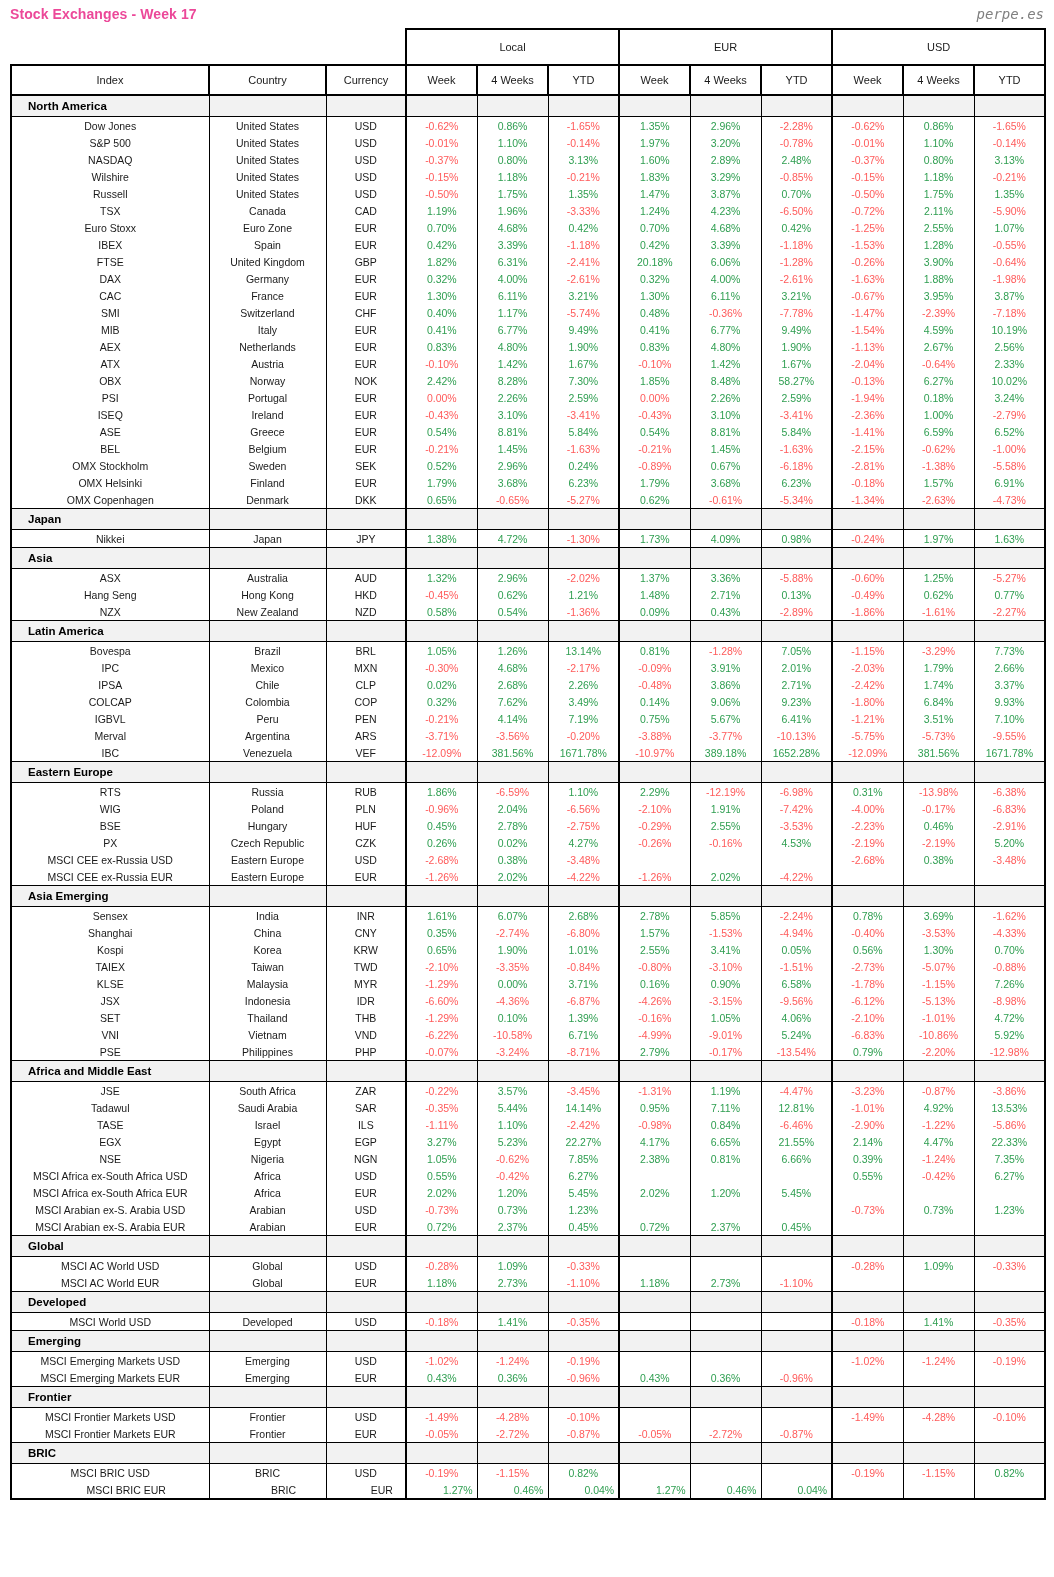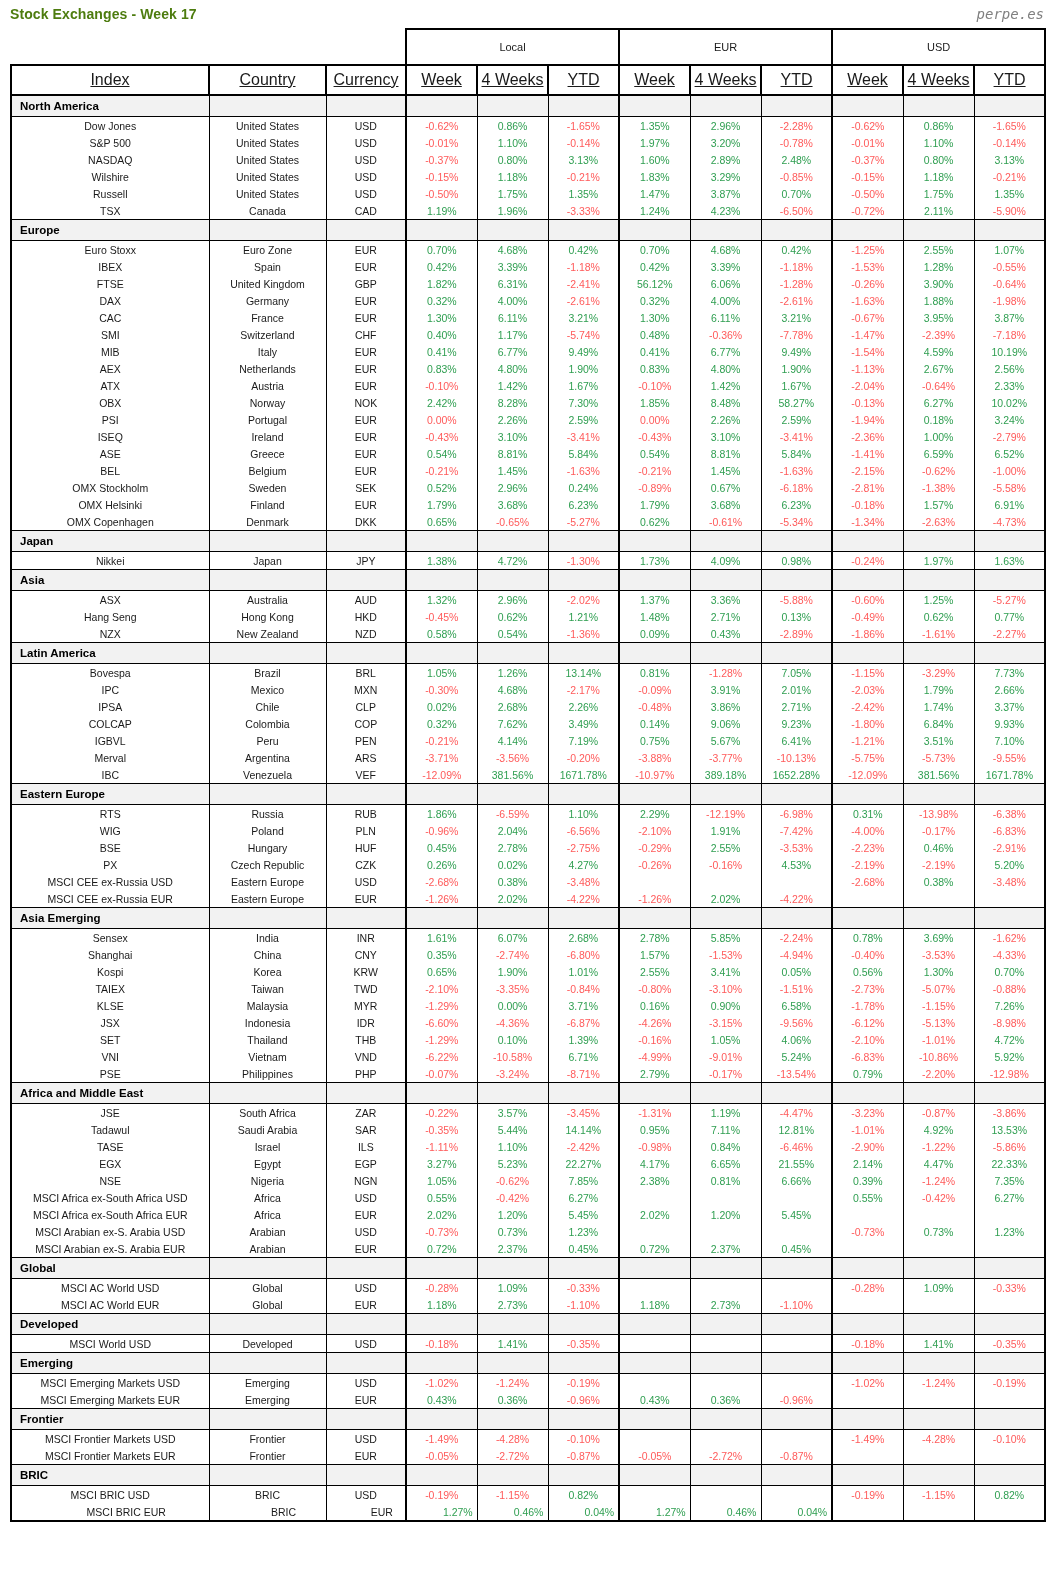--- a/index.html
+++ b/index.html
@@ -12,7 +12,7 @@
     color:#1a1a1a;box-sizing:border-box;padding:6px 10px 8px 10px;
   }
   .titlebar{display:flex;justify-content:space-between;align-items:flex-start;height:20px;margin-bottom:2px;}
-  .title{font-size:14px;font-weight:bold;color:#4d7c0f;letter-spacing:0.1px;}
+  .title{font-size:14px;font-weight:bold;color:#ec4899;letter-spacing:0.1px;}
   .brand{font-family:"DejaVu Sans Mono","Liberation Mono",monospace;font-style:italic;font-weight:normal;font-size:14px;color:var(--brand);}
   table{border-collapse:collapse;table-layout:fixed;width:1034px;}
   col.c-index{width:198px;} col.c-country{width:117px;} col.c-currency{width:80px;} col.c-val{width:71px;}

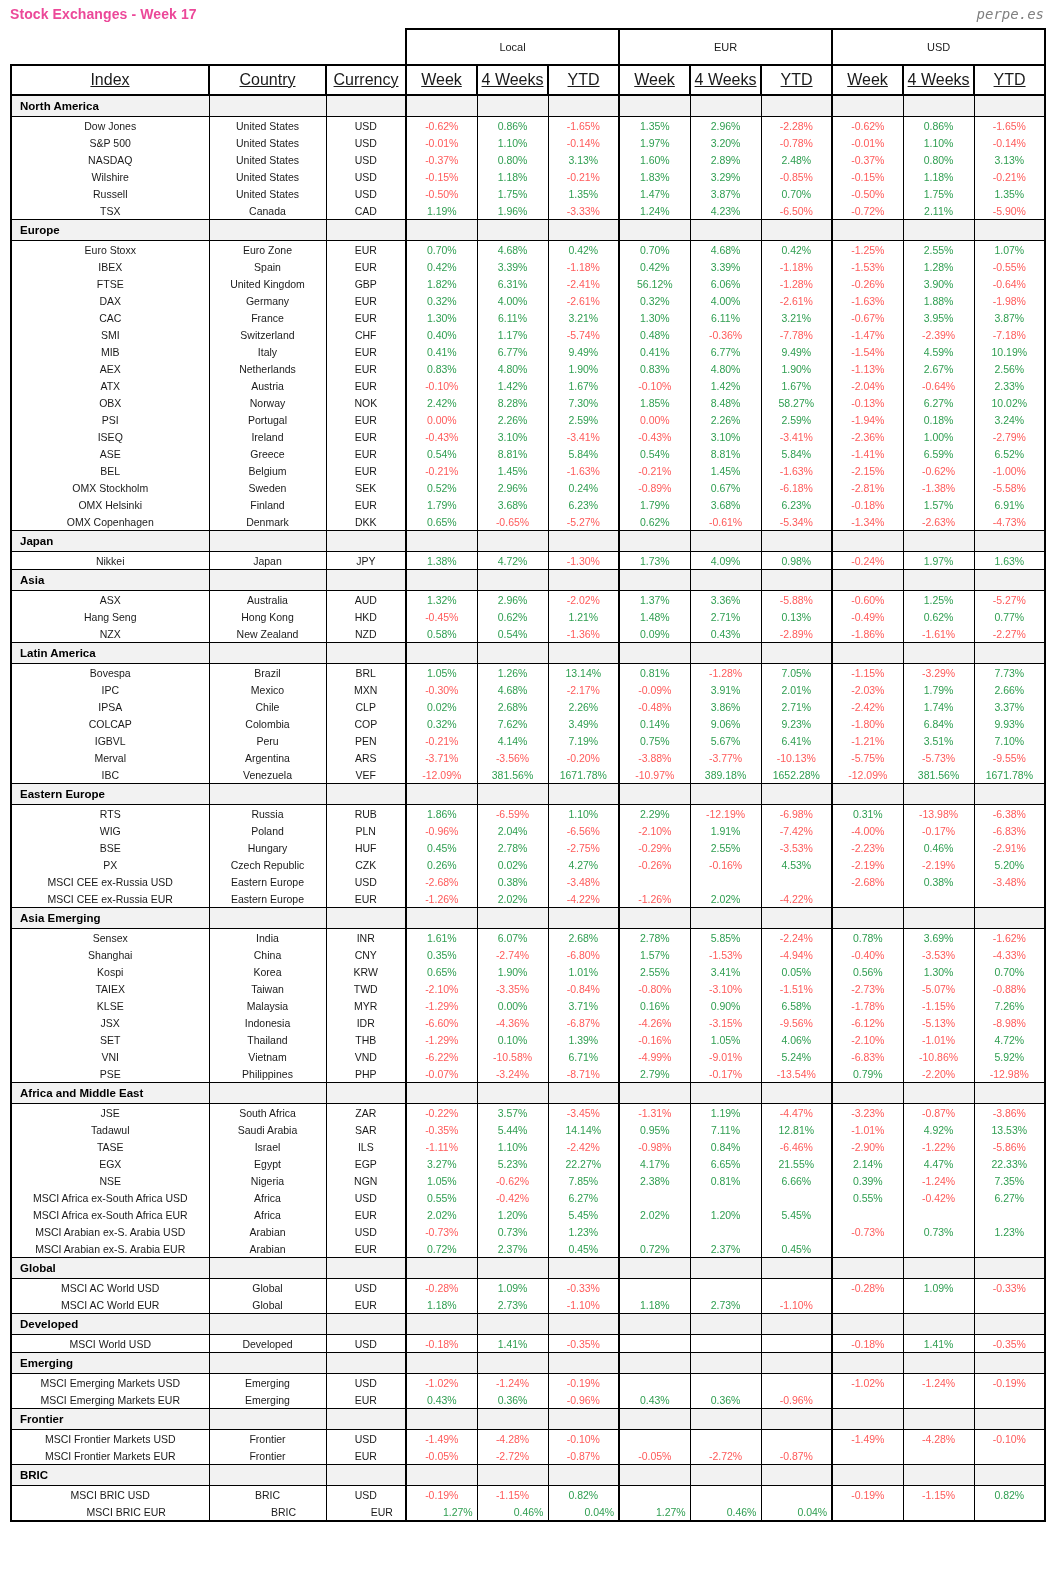--- a/index.html
+++ b/index.html
@@ -20,7 +20,7 @@
   
   tr.group-row td.spacer{border:none;background:#fff;}
   tr.group-row th{height:34px;font-size:11px;font-weight:normal;border:2px solid var(--border);}
-  tr.head-row th{height:28px;font-size:16px;font-weight:normal;border:2px solid var(--border);text-decoration:underline;}
+  tr.head-row th{height:28px;font-size:11px;font-weight:normal;border:2px solid var(--border);}
   
   tbody td{height:17px;text-align:center;border-left:1px solid var(--border);border-right:1px solid var(--border);}
   tbody td.g{border-left:2px solid var(--border);}

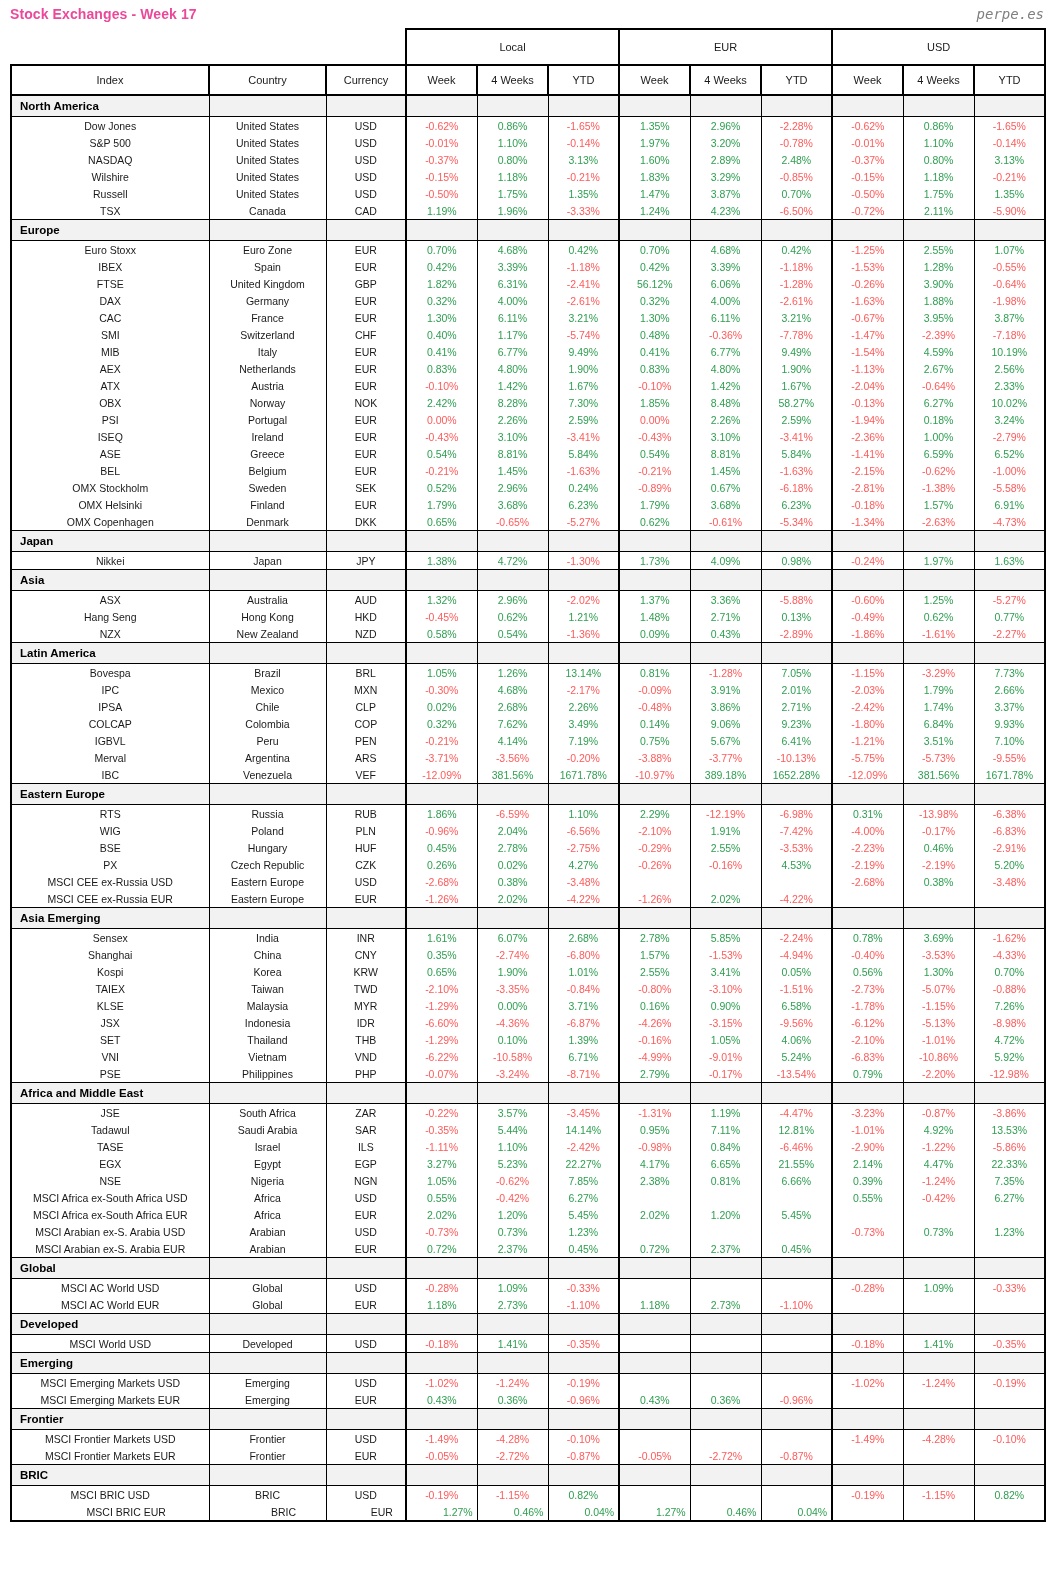--- a/index.html
+++ b/index.html
@@ -27,7 +27,7 @@
   tbody td:first-child{border-left:2px solid var(--border);}
   tbody td:last-child{border-right:2px solid var(--border);}
   tr.section-row td{height:20px;background:var(--section-bg);border-top:1px solid var(--border);border-bottom:1px solid var(--border);}
-  tr.section-row td.sec-name{text-align:left;font-weight:bold;font-size:11.5px;color:#000;padding-left:8px;}
+  tr.section-row td.sec-name{text-align:left;font-weight:bold;font-size:11.5px;color:#000;padding-left:16px;}
   tr.last-row td{border-bottom:2px solid var(--border);padding-left:32px;}
   td.pos{color:var(--pos);} td.neg{color:var(--neg);}
   td.idx,td.ctry,td.curr{color:#1a1a1a;}

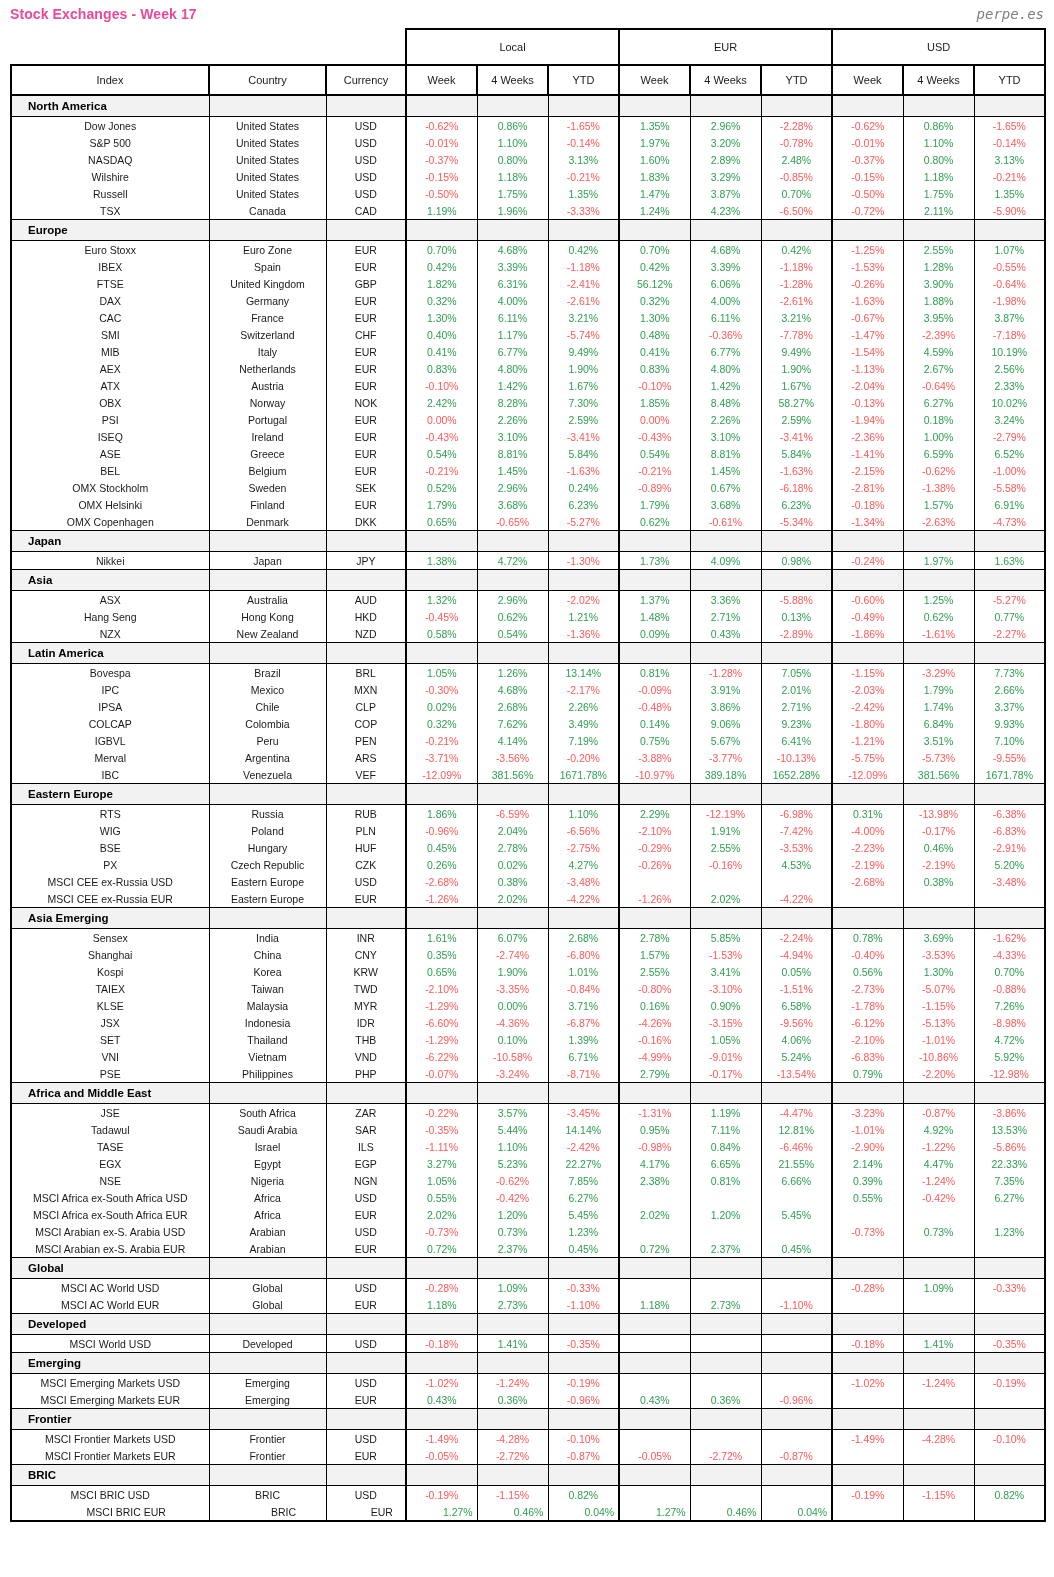--- a/index.html
+++ b/index.html
@@ -176,20 +176,6 @@
         <td class="pos">2.11%</td>
         <td class="neg">-5.90%</td>
       </tr>
-      <tr class="section-row">
-        <td class="sec-name">Europe</td>
-        <td></td>
-        <td></td>
-        <td class="g"></td>
-        <td></td>
-        <td></td>
-        <td class="g"></td>
-        <td></td>
-        <td></td>
-        <td class="g"></td>
-        <td></td>
-        <td></td>
-      </tr>
       <tr>
         <td class="idx">Euro Stoxx</td>
         <td class="ctry">Euro Zone</td>

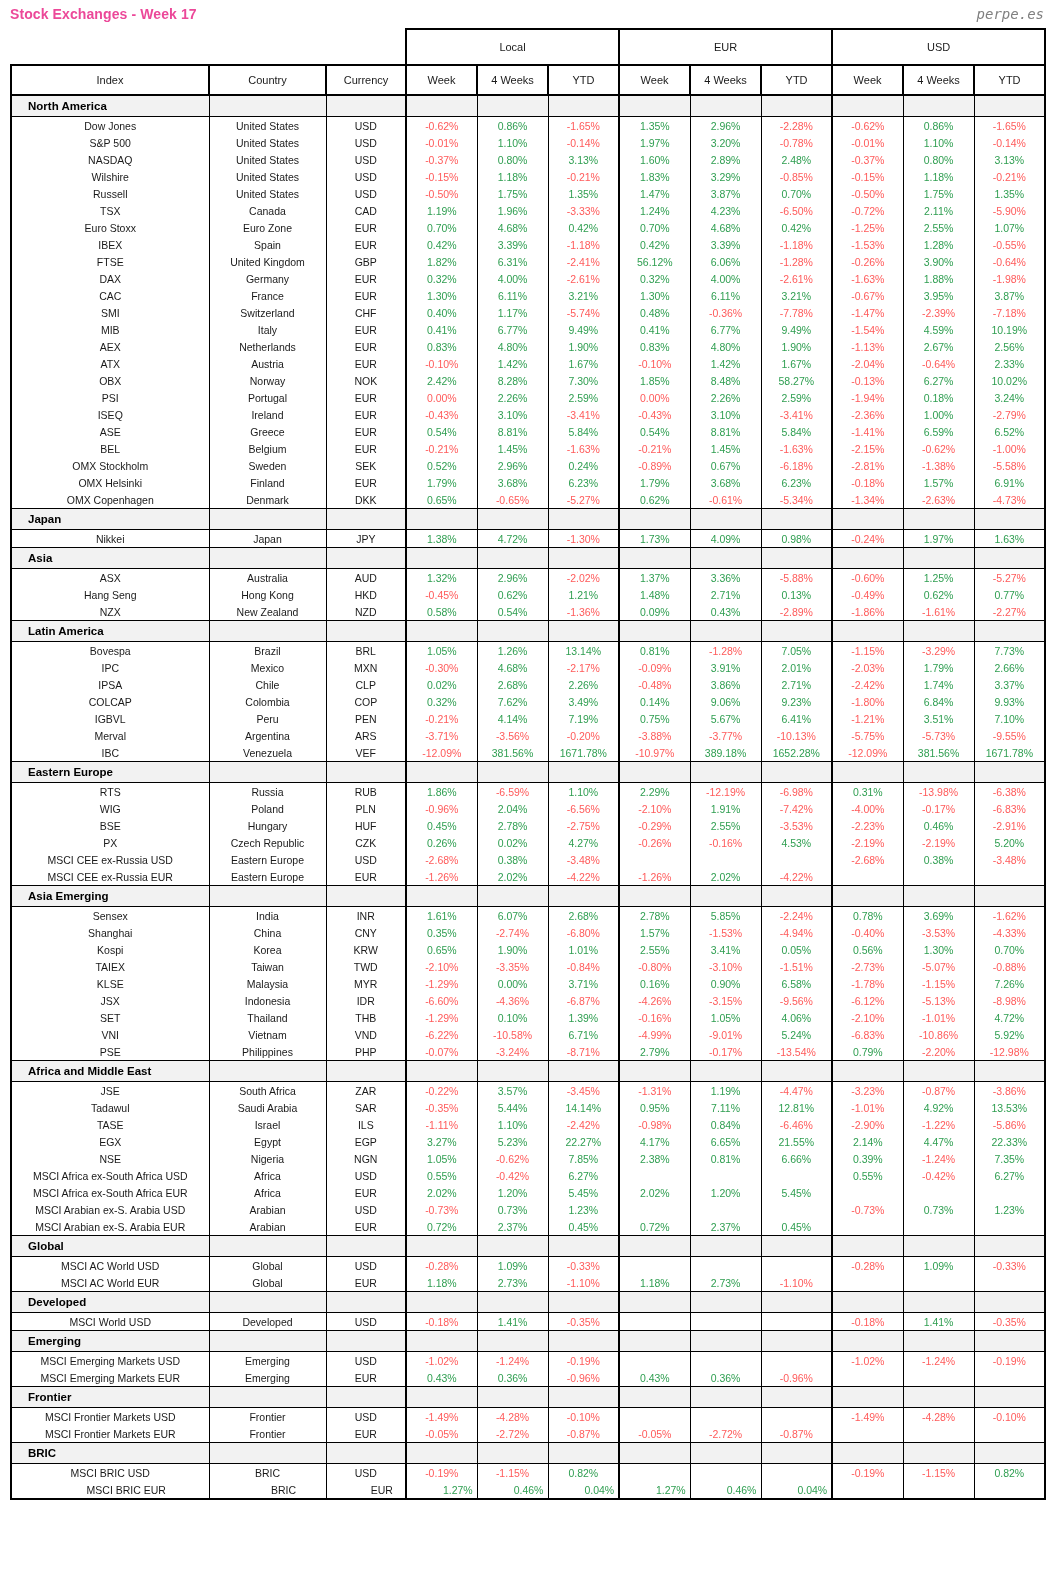--- a/index.html
+++ b/index.html
@@ -211,7 +211,7 @@
         <td class="pos g">1.82%</td>
         <td class="pos">6.31%</td>
         <td class="neg">-2.41%</td>
-        <td class="pos g">56.12%</td>
+        <td class="pos g">20.18%</td>
         <td class="pos">6.06%</td>
         <td class="neg">-1.28%</td>
         <td class="neg g">-0.26%</td>

